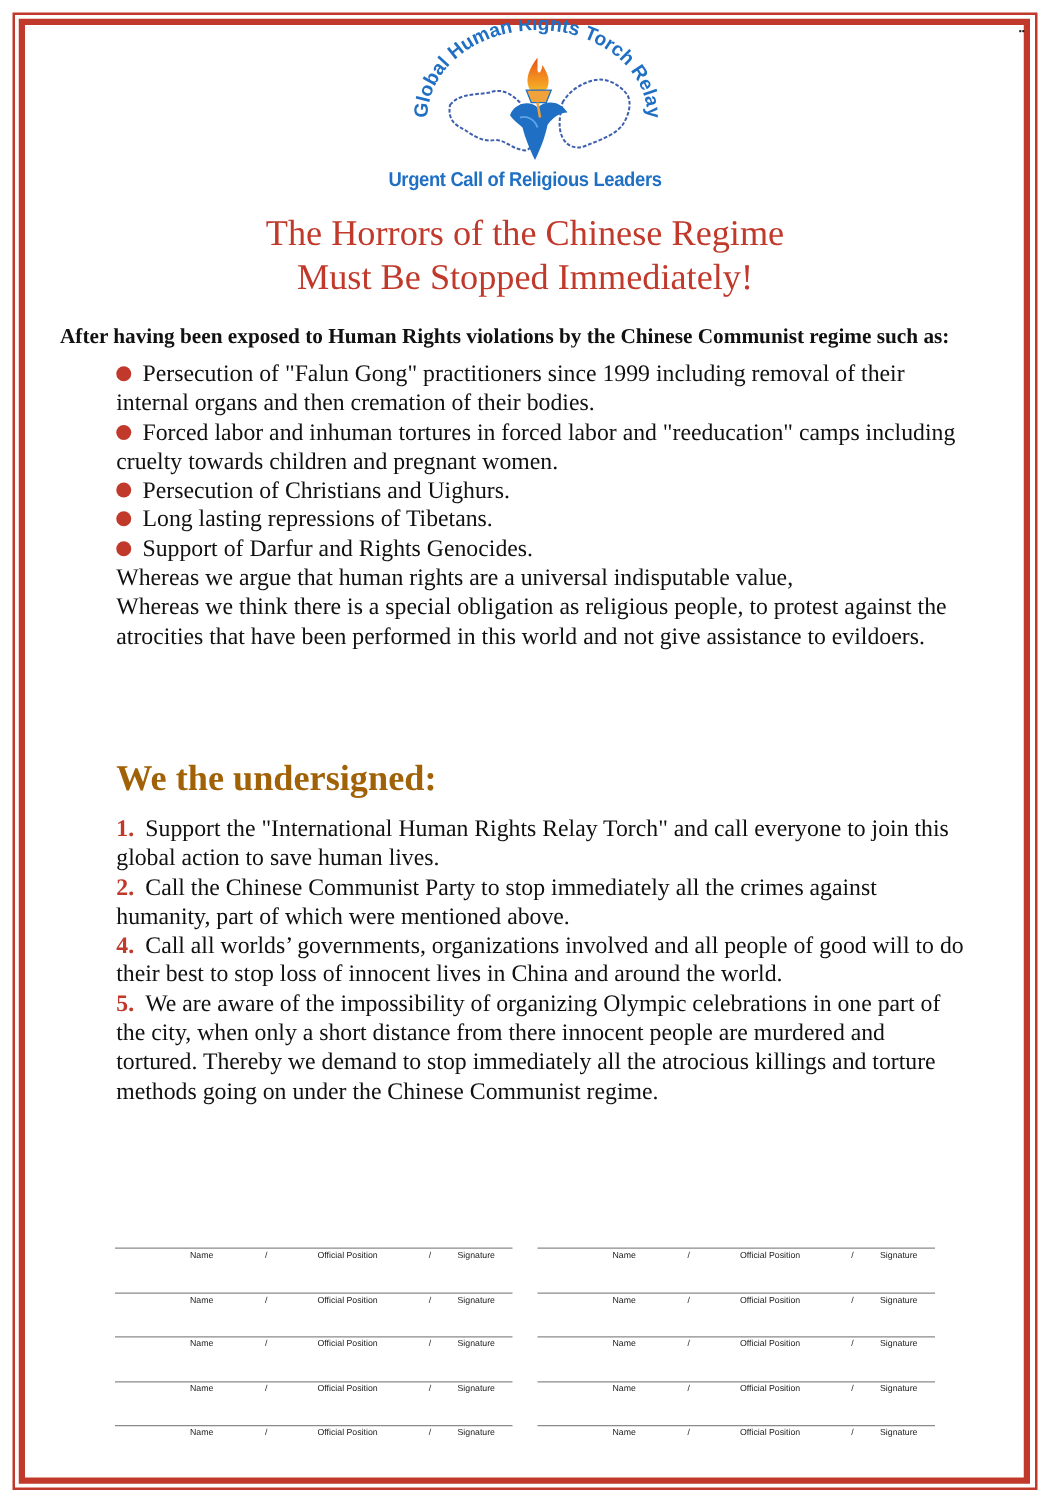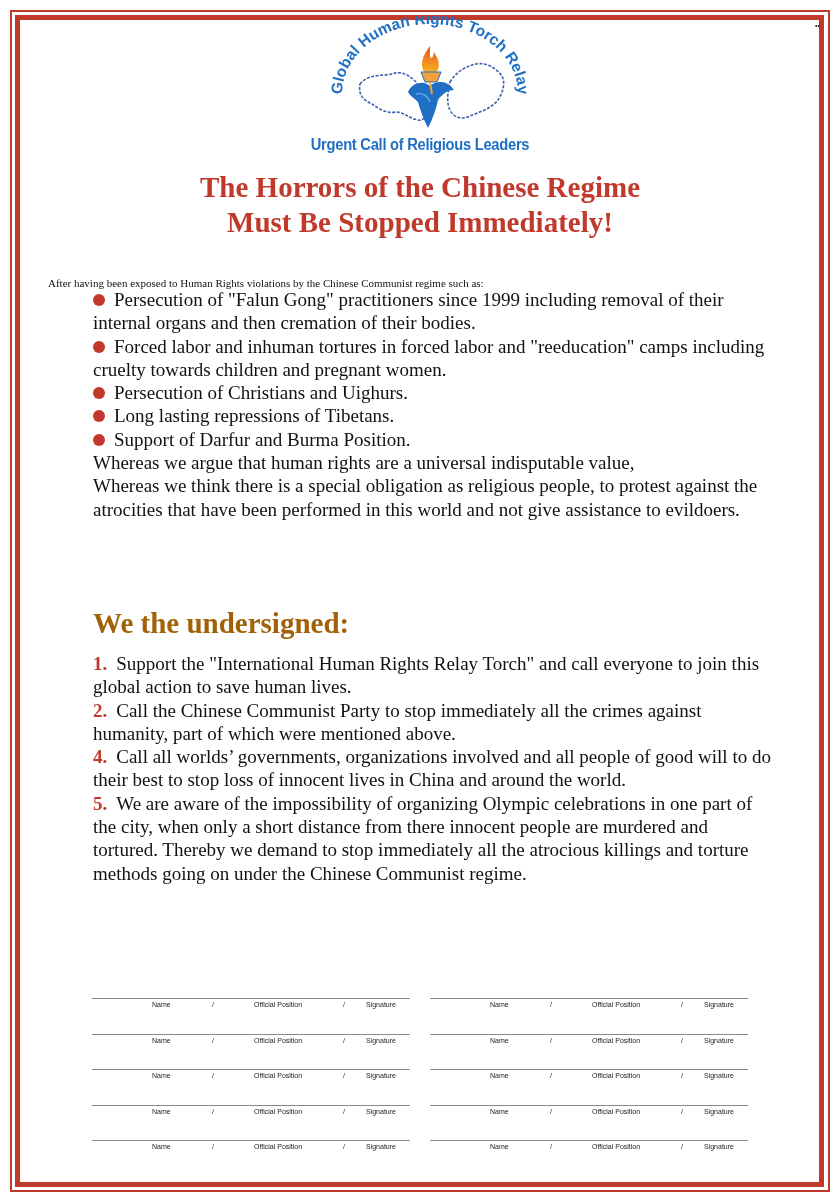--- a/index.html
+++ b/index.html
@@ -33,7 +33,7 @@
 
   .title {
     position: absolute; left: 0; width: 840px; top: 170px; text-align: center;
-    font-weight: bold; color: #c0392b; font-size: 29px; line-height: 35px;
+    font-weight: normal; color: #c0392b; font-size: 29px; line-height: 35px;
   }
 
   .intro {

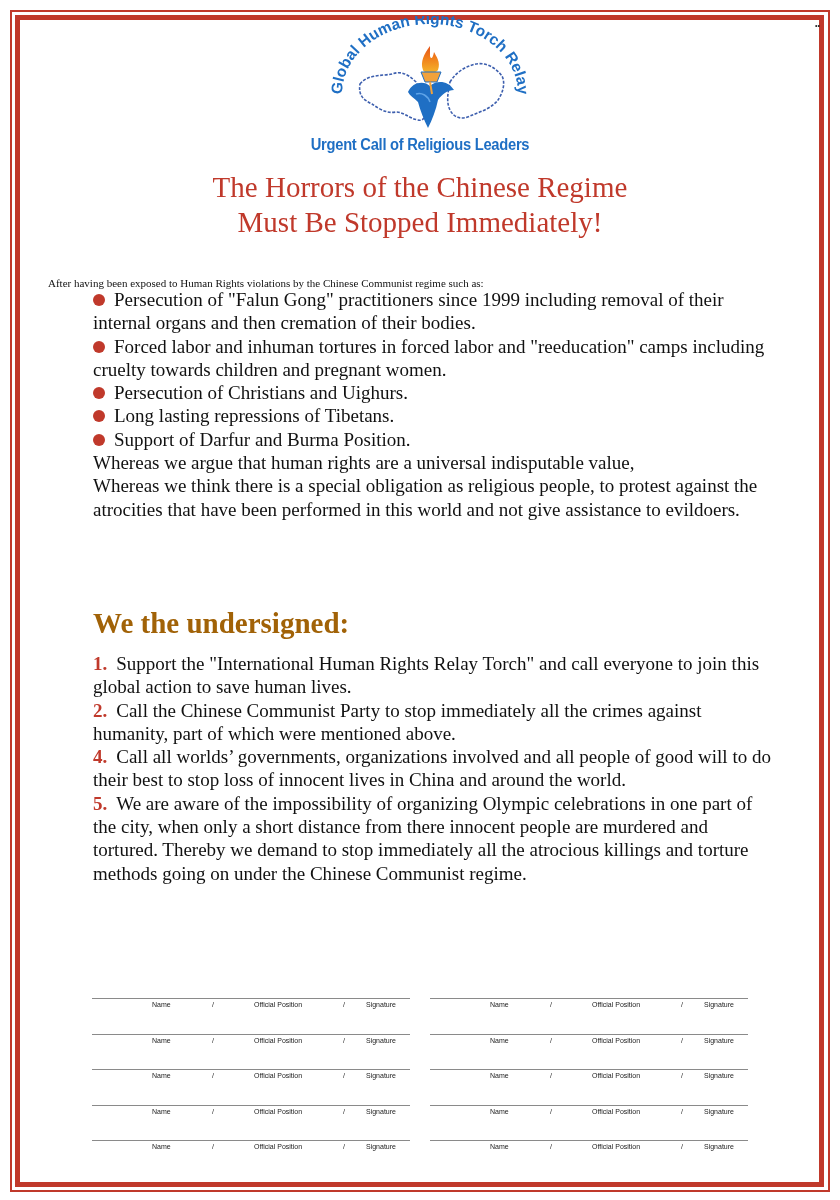--- a/index.html
+++ b/index.html
@@ -37,8 +37,8 @@
   }
 
   .intro {
-    position: absolute; left: 48px; width: 760px; top: 273px;
-    font-weight: normal; font-size: 11px; line-height: 20px; white-space: nowrap;
+    position: absolute; left: 48px; width: 760px; top: 259px;
+    font-weight: bold; font-size: 17px; line-height: 20px; white-space: nowrap;
   }
 
   .body-text {

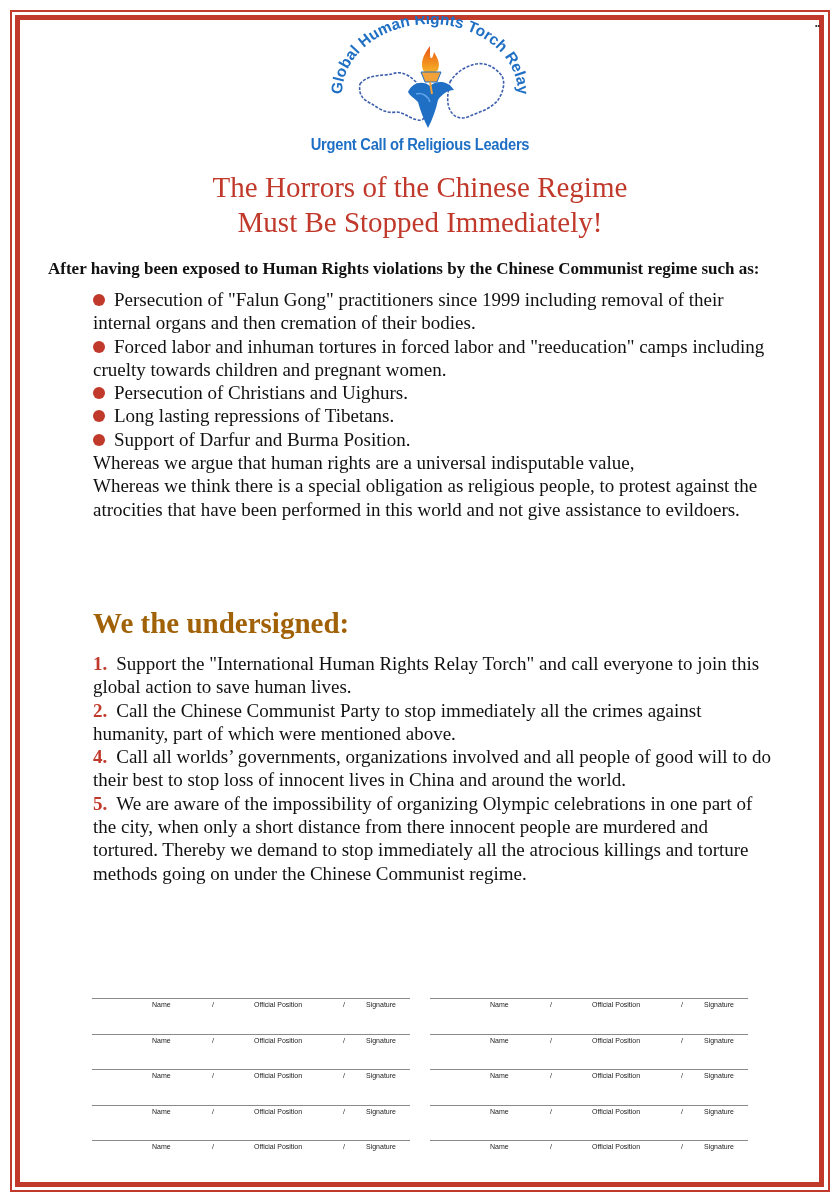--- a/index.html
+++ b/index.html
@@ -124,7 +124,7 @@
   <div class="bullet-item"><span class="bullet-dot"></span><span>Forced labor and inhuman tortures in forced labor and "reeducation" camps including cruelty towards children and pregnant women.</span></div>
   <div class="bullet-item"><span class="bullet-dot"></span><span>Persecution of Christians and Uighurs.</span></div>
   <div class="bullet-item"><span class="bullet-dot"></span><span>Long lasting repressions of Tibetans.</span></div>
-  <div class="bullet-item"><span class="bullet-dot"></span><span>Support of Darfur and Burma Position.</span></div>
+  <div class="bullet-item"><span class="bullet-dot"></span><span>Support of Darfur and Rights Genocides.</span></div>
   <div class="para">Whereas we argue that human rights are a universal indisputable value,</div>
   <div class="para">Whereas we think there is a special obligation as religious people, to protest against the atrocities that have been performed in this world and not give assistance to evildoers.</div>
 </div>

